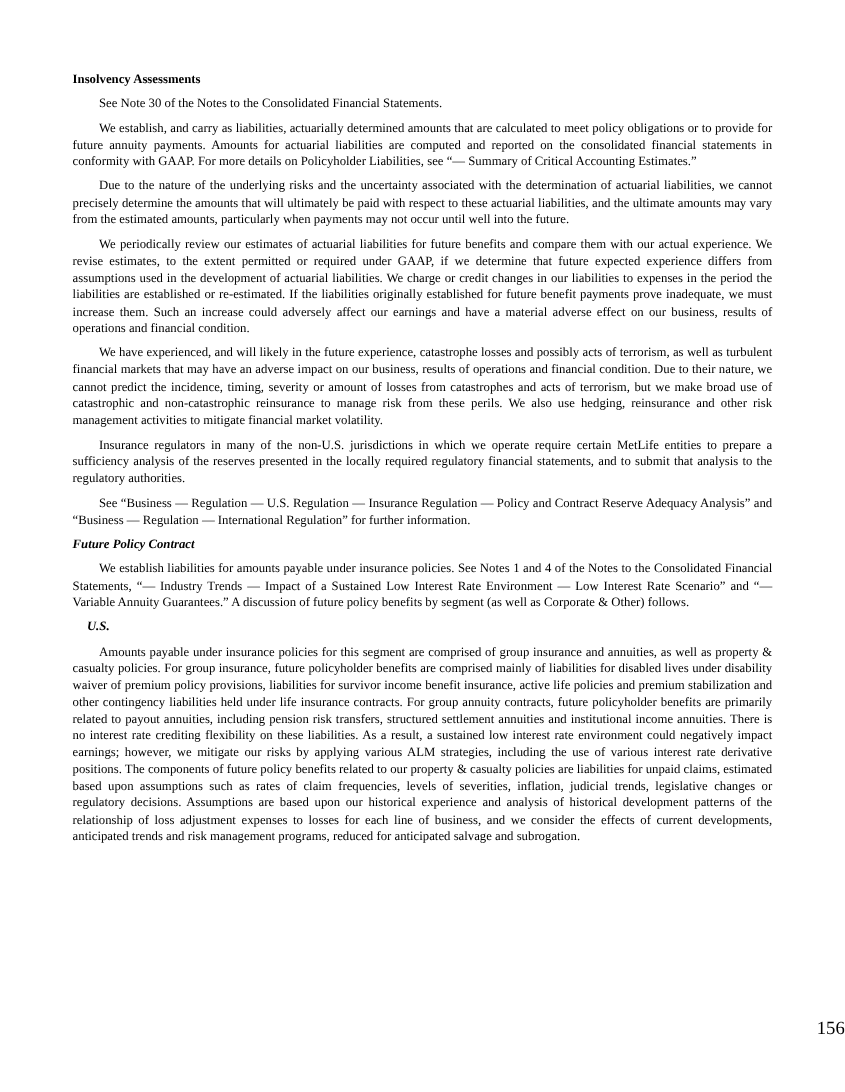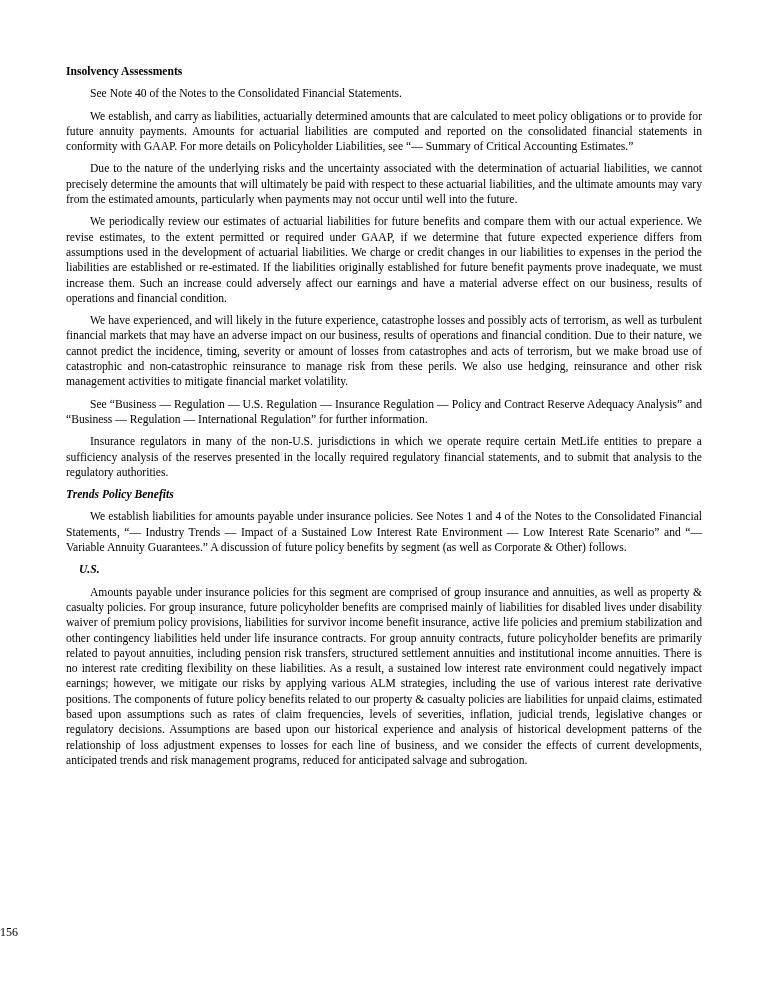--- a/index.html
+++ b/index.html
@@ -62,7 +62,7 @@
 
     <h3 class="hd first">Insolvency Assessments</h3>
 
-    <p class="para">See Note 40 of the Notes to the Consolidated Financial Statements.</p>
+    <p class="para">See Note 30 of the Notes to the Consolidated Financial Statements.</p>
 
 
     <p class="para">We establish, and carry as liabilities, actuarially determined amounts that are calculated to meet policy obligations or to provide for future annuity payments. Amounts for actuarial liabilities are computed and reported on the consolidated financial statements in conformity with GAAP. For more details on Policyholder Liabilities, see “— Summary of Critical Accounting Estimates.”</p>

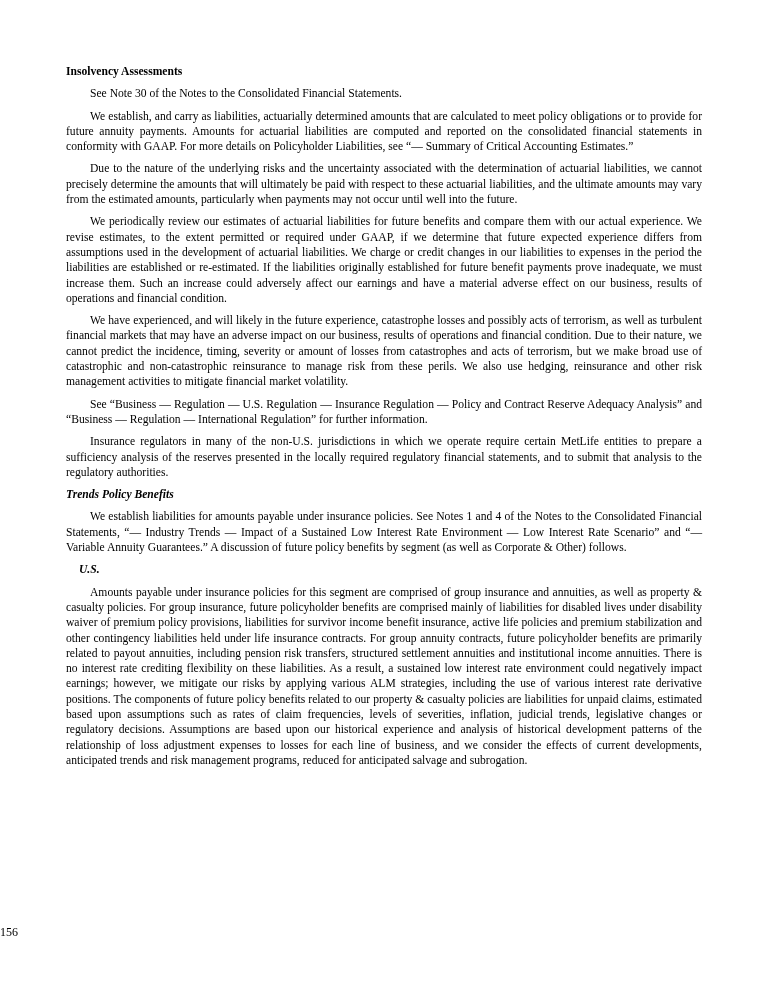--- a/index.html
+++ b/index.html
@@ -73,9 +73,9 @@
 
     <p class="para">We have experienced, and will likely in the future experience, catastrophe losses and possibly acts of terrorism, as well as turbulent financial markets that may have an adverse impact on our business, results of operations and financial condition. Due to their nature, we cannot predict the incidence, timing, severity or amount of losses from catastrophes and acts of terrorism, but we make broad use of catastrophic and non-catastrophic reinsurance to manage risk from these perils. We also use hedging, reinsurance and other risk management activities to mitigate financial market volatility.</p>
 
+    <p class="para">Insurance regulators in many of the non-U.S. jurisdictions in which we operate require certain MetLife entities to prepare a sufficiency analysis of the reserves presented in the locally required regulatory financial statements, and to submit that analysis to the regulatory authorities.</p>
+
     <p class="para">See “Business — Regulation — U.S. Regulation — Insurance Regulation — Policy and Contract Reserve Adequacy Analysis” and “Business — Regulation — International Regulation” for further information.</p>
-
-    <p class="para">Insurance regulators in many of the non-U.S. jurisdictions in which we operate require certain MetLife entities to prepare a sufficiency analysis of the reserves presented in the locally required regulatory financial statements, and to submit that analysis to the regulatory authorities.</p>
 
     <h3 class="hd italic">Trends Policy Benefits</h3>
 

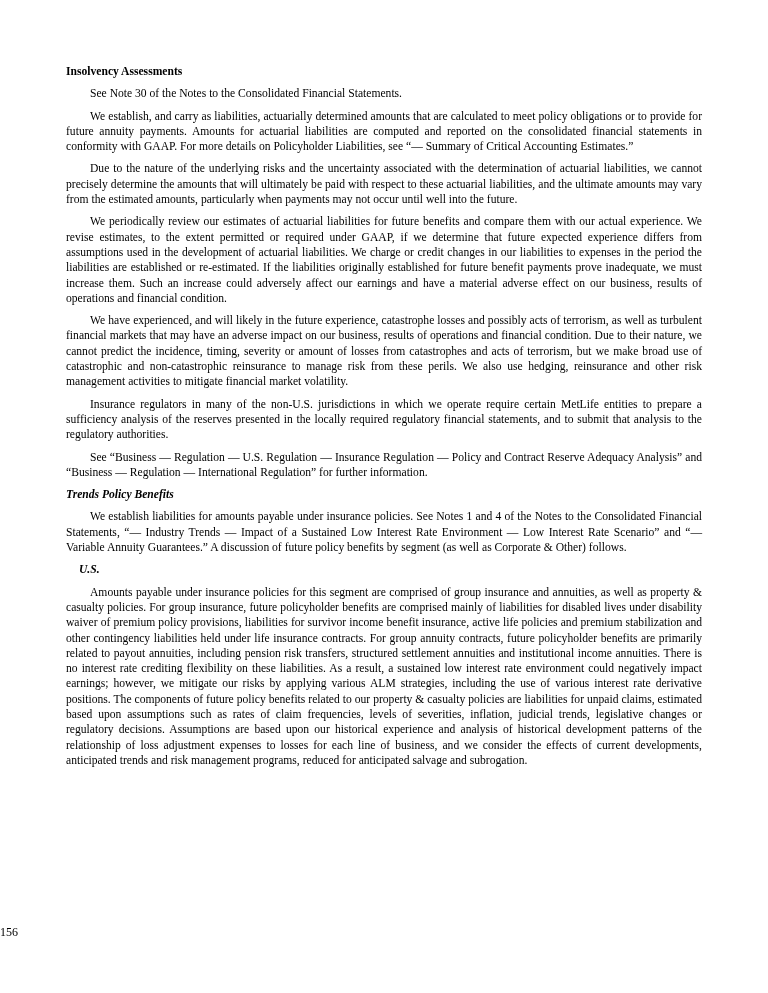--- a/index.html
+++ b/index.html
@@ -77,7 +77,7 @@
 
     <p class="para">See “Business — Regulation — U.S. Regulation — Insurance Regulation — Policy and Contract Reserve Adequacy Analysis” and “Business — Regulation — International Regulation” for further information.</p>
 
-    <h3 class="hd italic">Trends Policy Benefits</h3>
+    <h3 class="hd italic">Future Policy Contract</h3>
 
     <p class="para">We establish liabilities for amounts payable under insurance policies. See Notes 1 and 4 of the Notes to the Consolidated Financial Statements, “— Industry Trends — Impact of a Sustained Low Interest Rate Environment — Low Interest Rate Scenario” and “— Variable Annuity Guarantees.” A discussion of future policy benefits by segment (as well as Corporate &amp; Other) follows.</p>
 

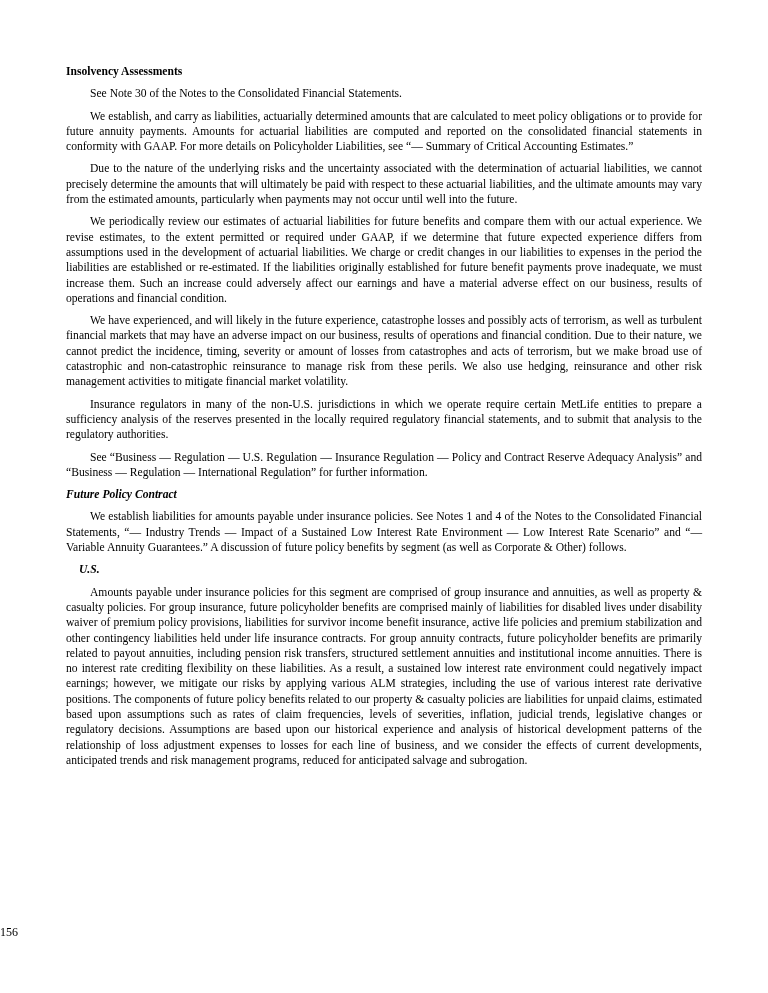--- a/index.html
+++ b/index.html
@@ -50,8 +50,9 @@
     left: 0;
     right: 0;
     top: 925px;
-    text-align: left;
-    font-size: 12px;
+    text-align: right;
+    font-size: 17px;
+    padding-left: 36px;
   }
 </style>
 </head>

